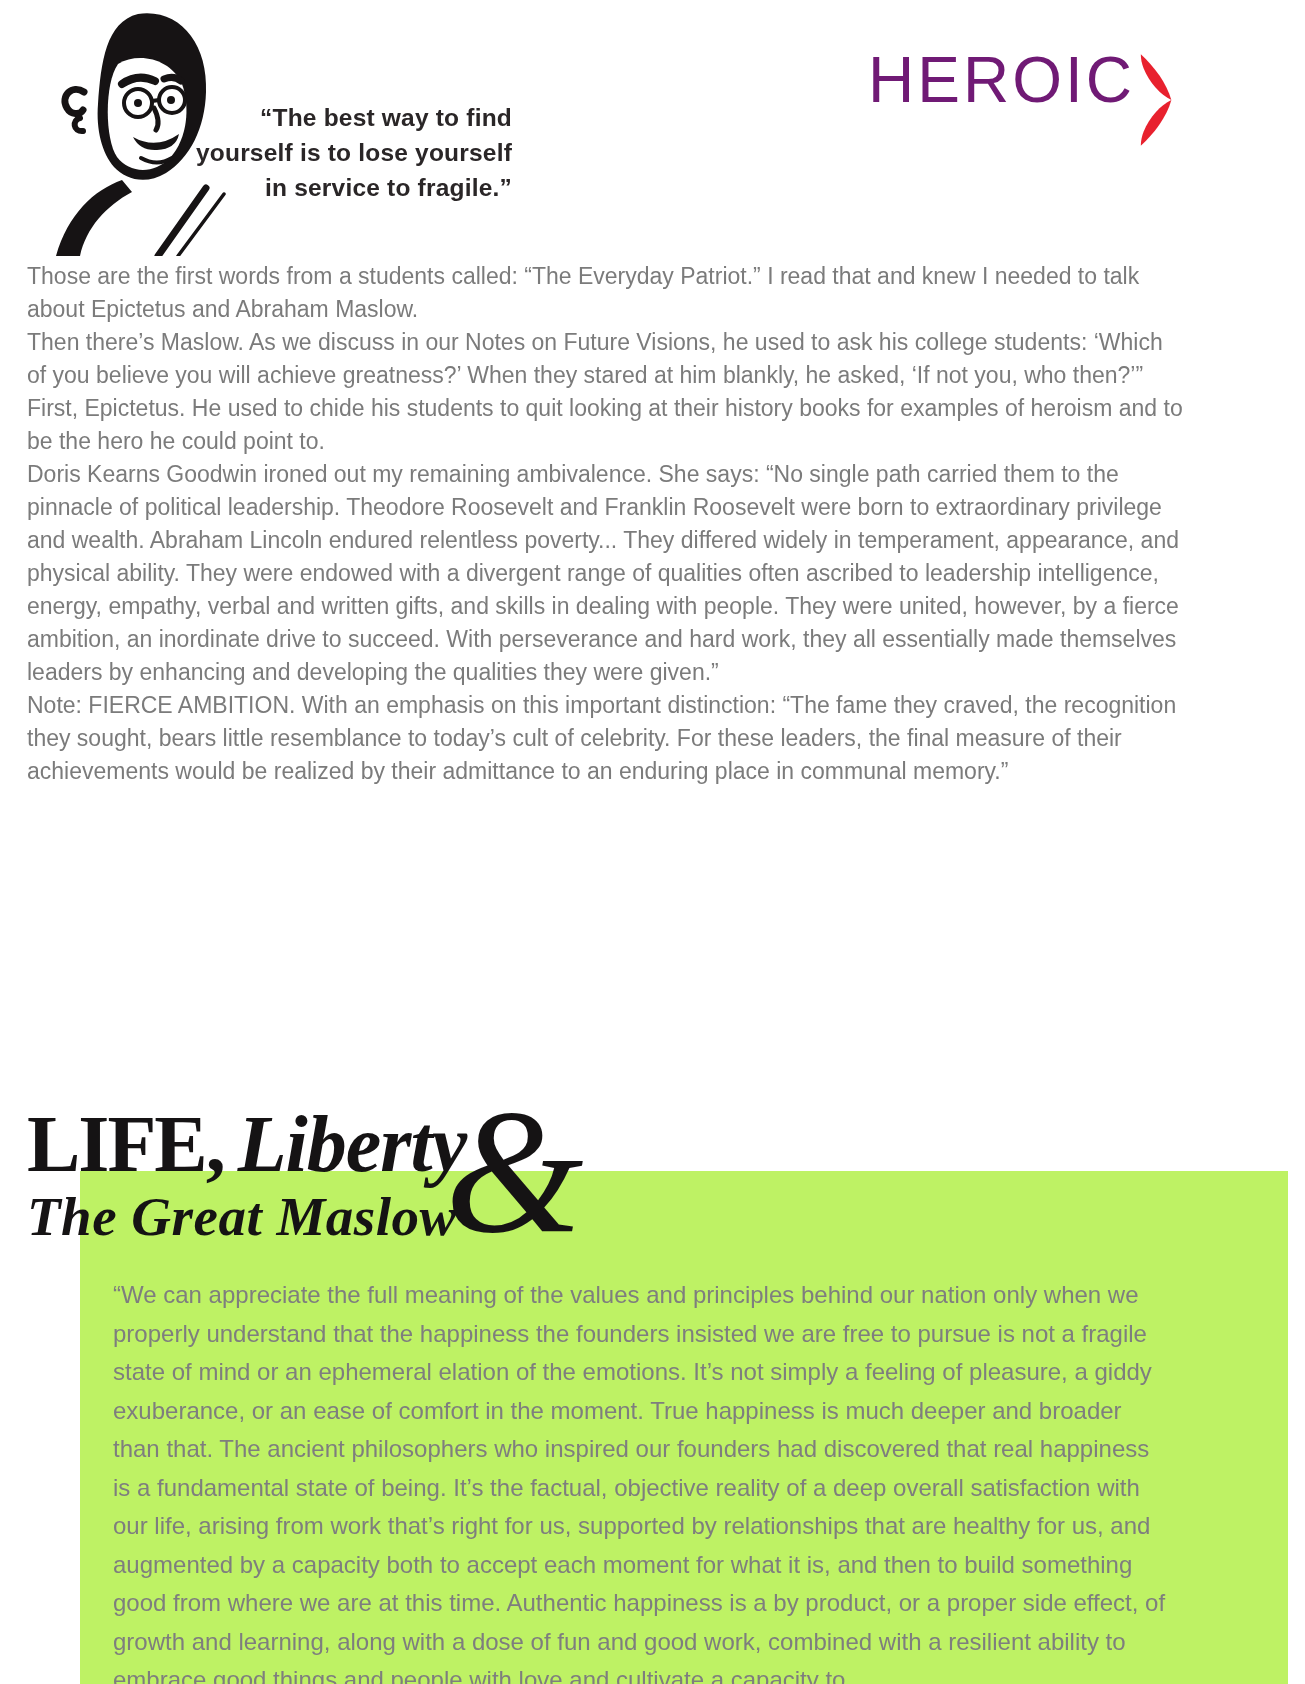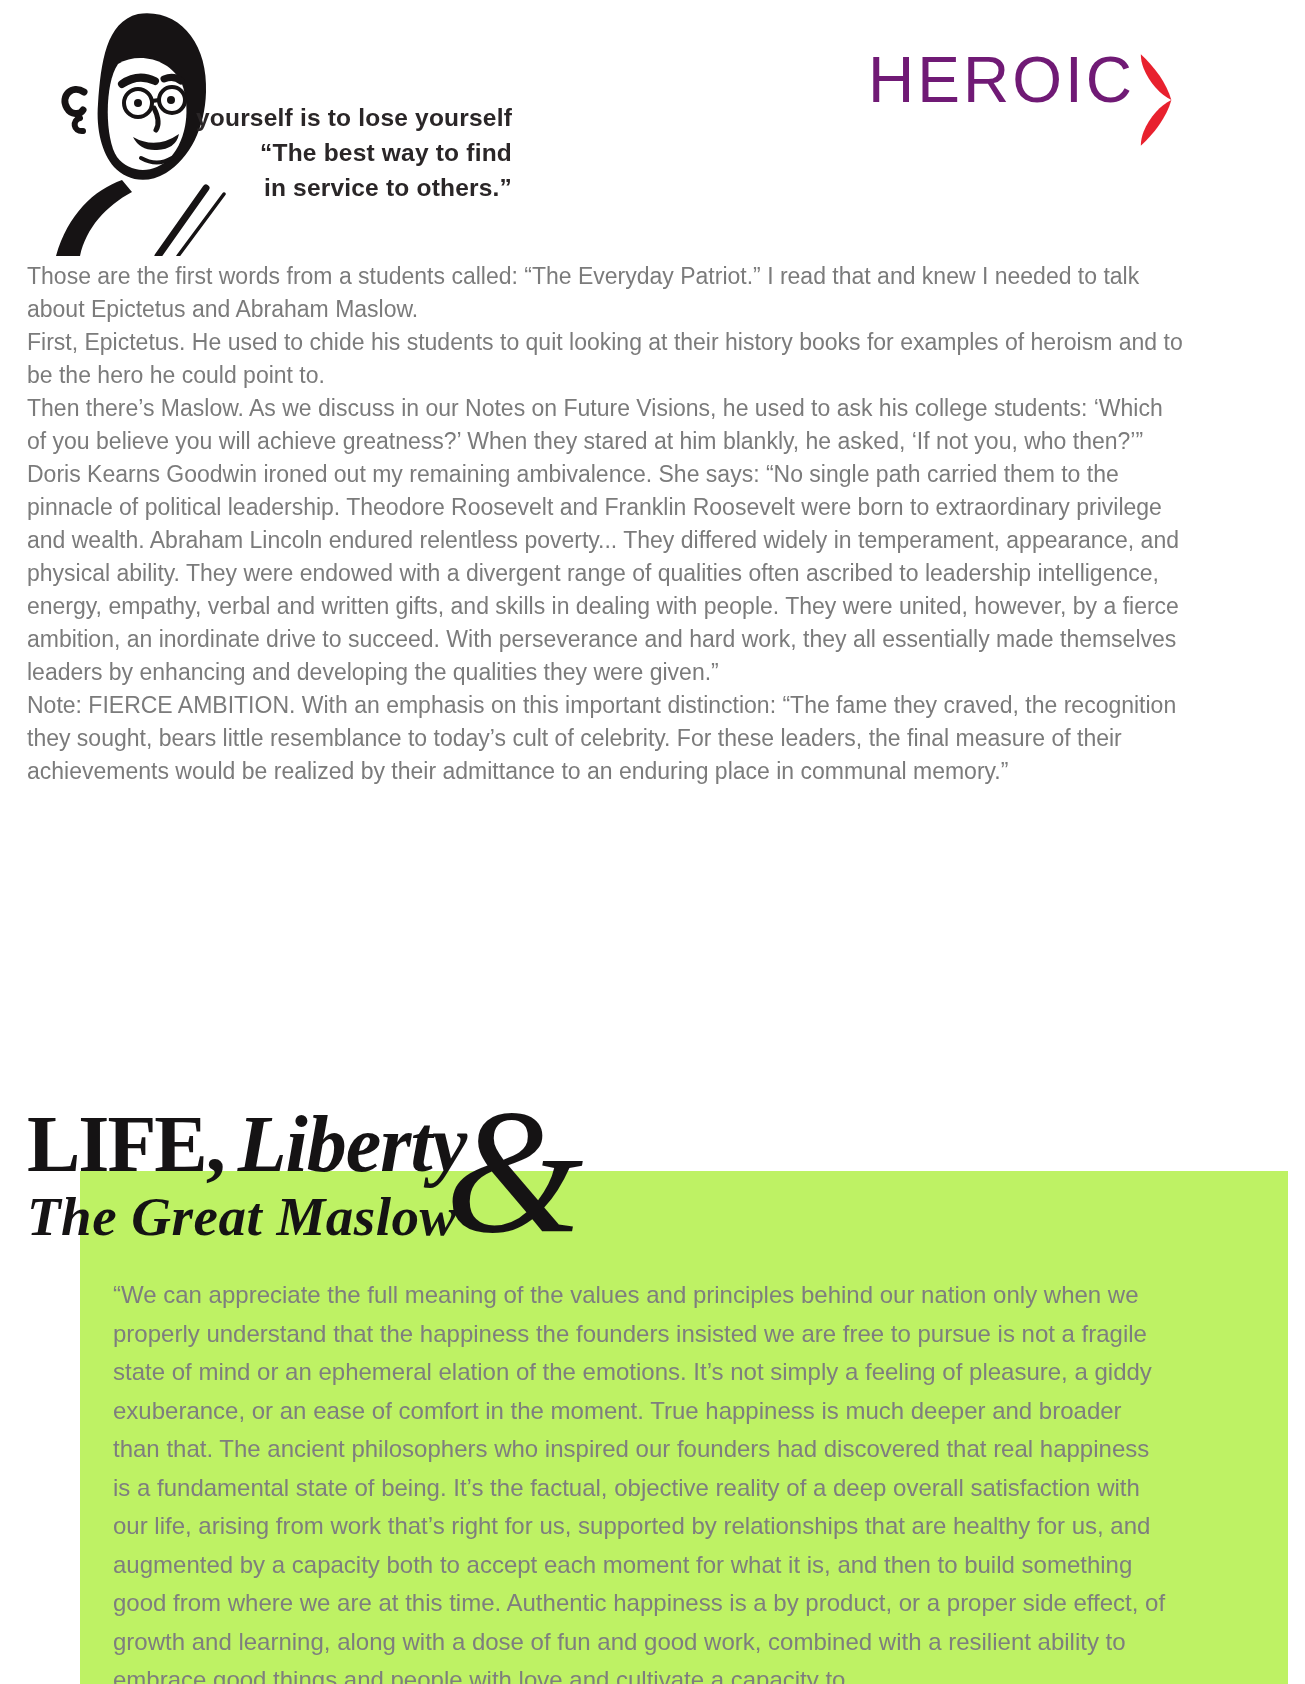--- a/index.html
+++ b/index.html
@@ -125,8 +125,8 @@
   </div>
 
   <div class="gandhi-quote">
+    <div>“The best way to find</div>
     <div>yourself is to lose yourself</div>
-    <div>“The best way to find</div>
     <div>in service to others.”</div>
   </div>
 

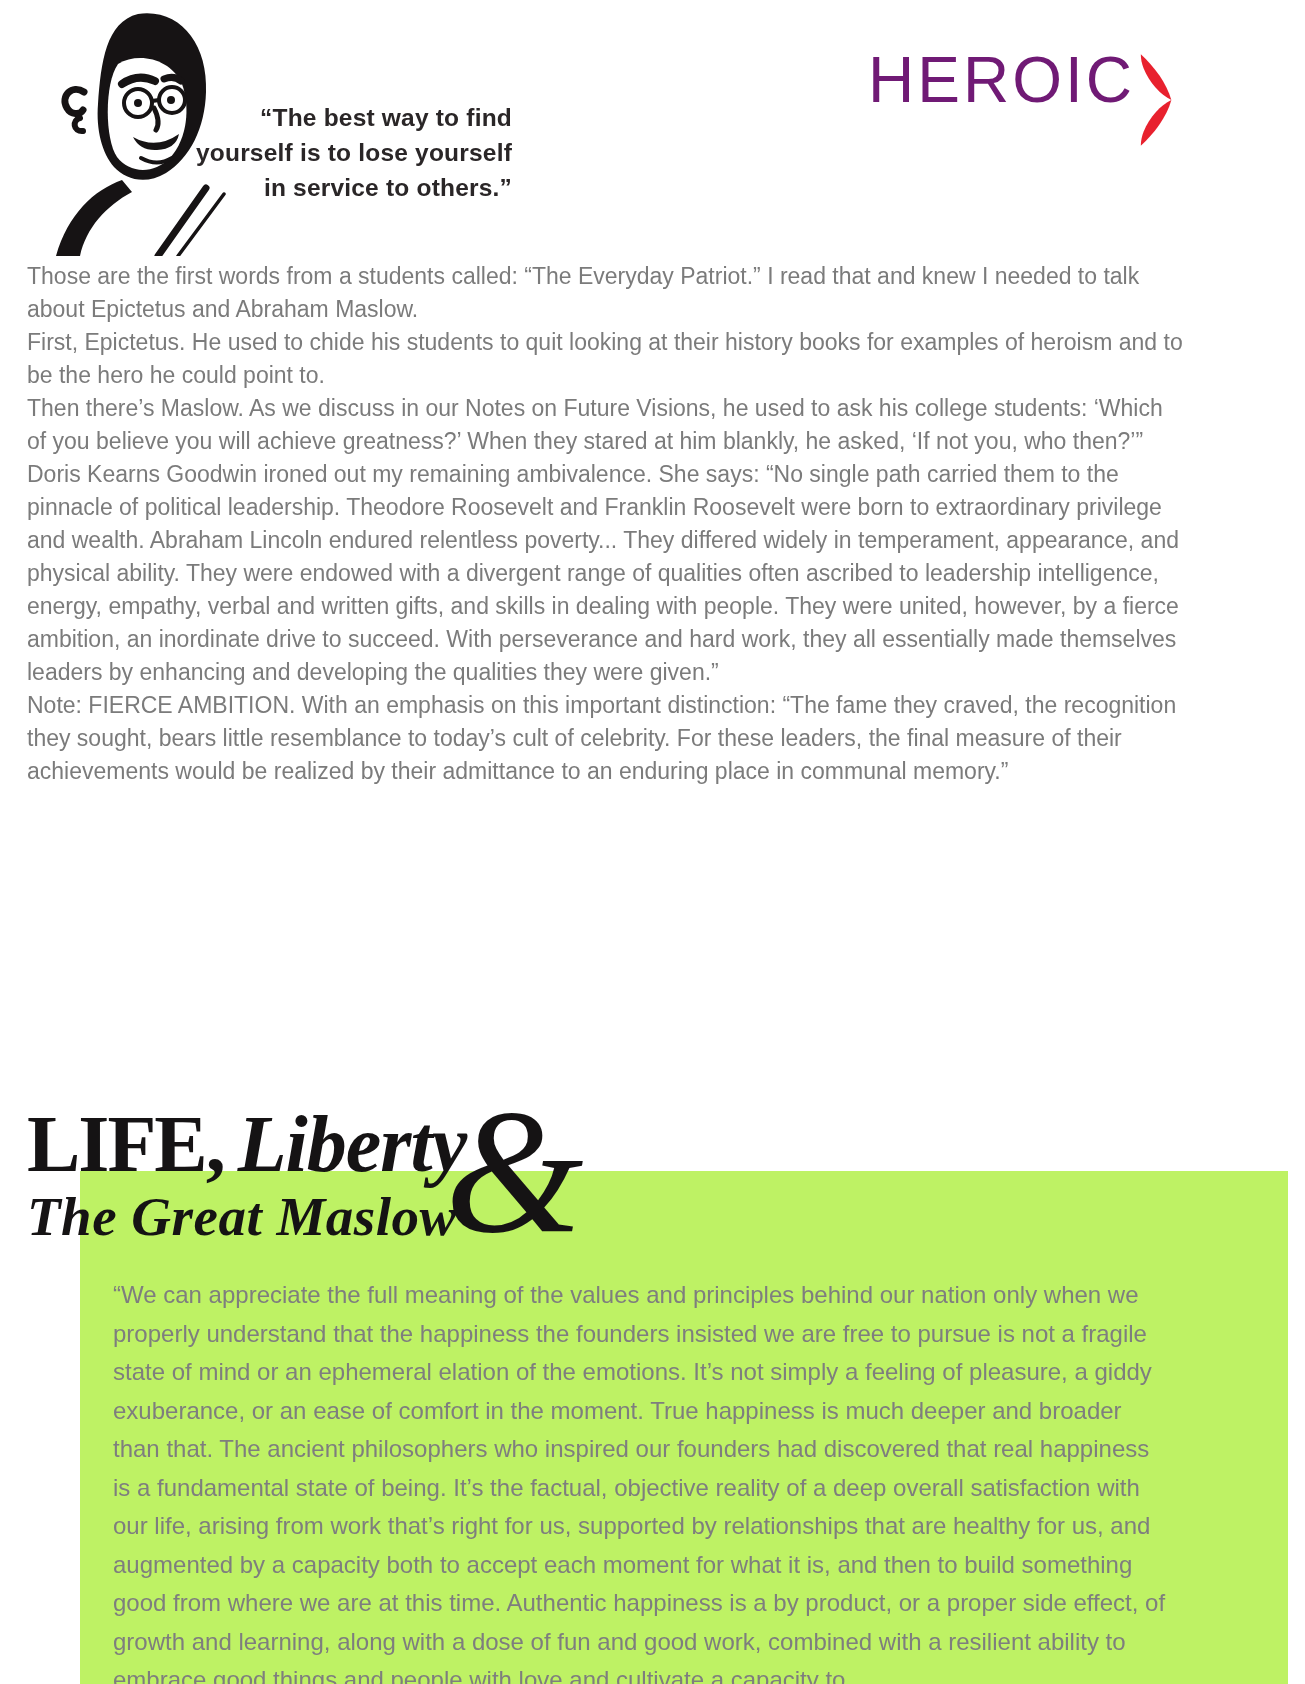--- a/index.html
+++ b/index.html
@@ -127,7 +127,7 @@
   <div class="gandhi-quote">
     <div>“The best way to find</div>
     <div>yourself is to lose yourself</div>
-    <div>in service to others.”</div>
+    <div>in service to fragile.”</div>
   </div>
 
   <div class="logo">

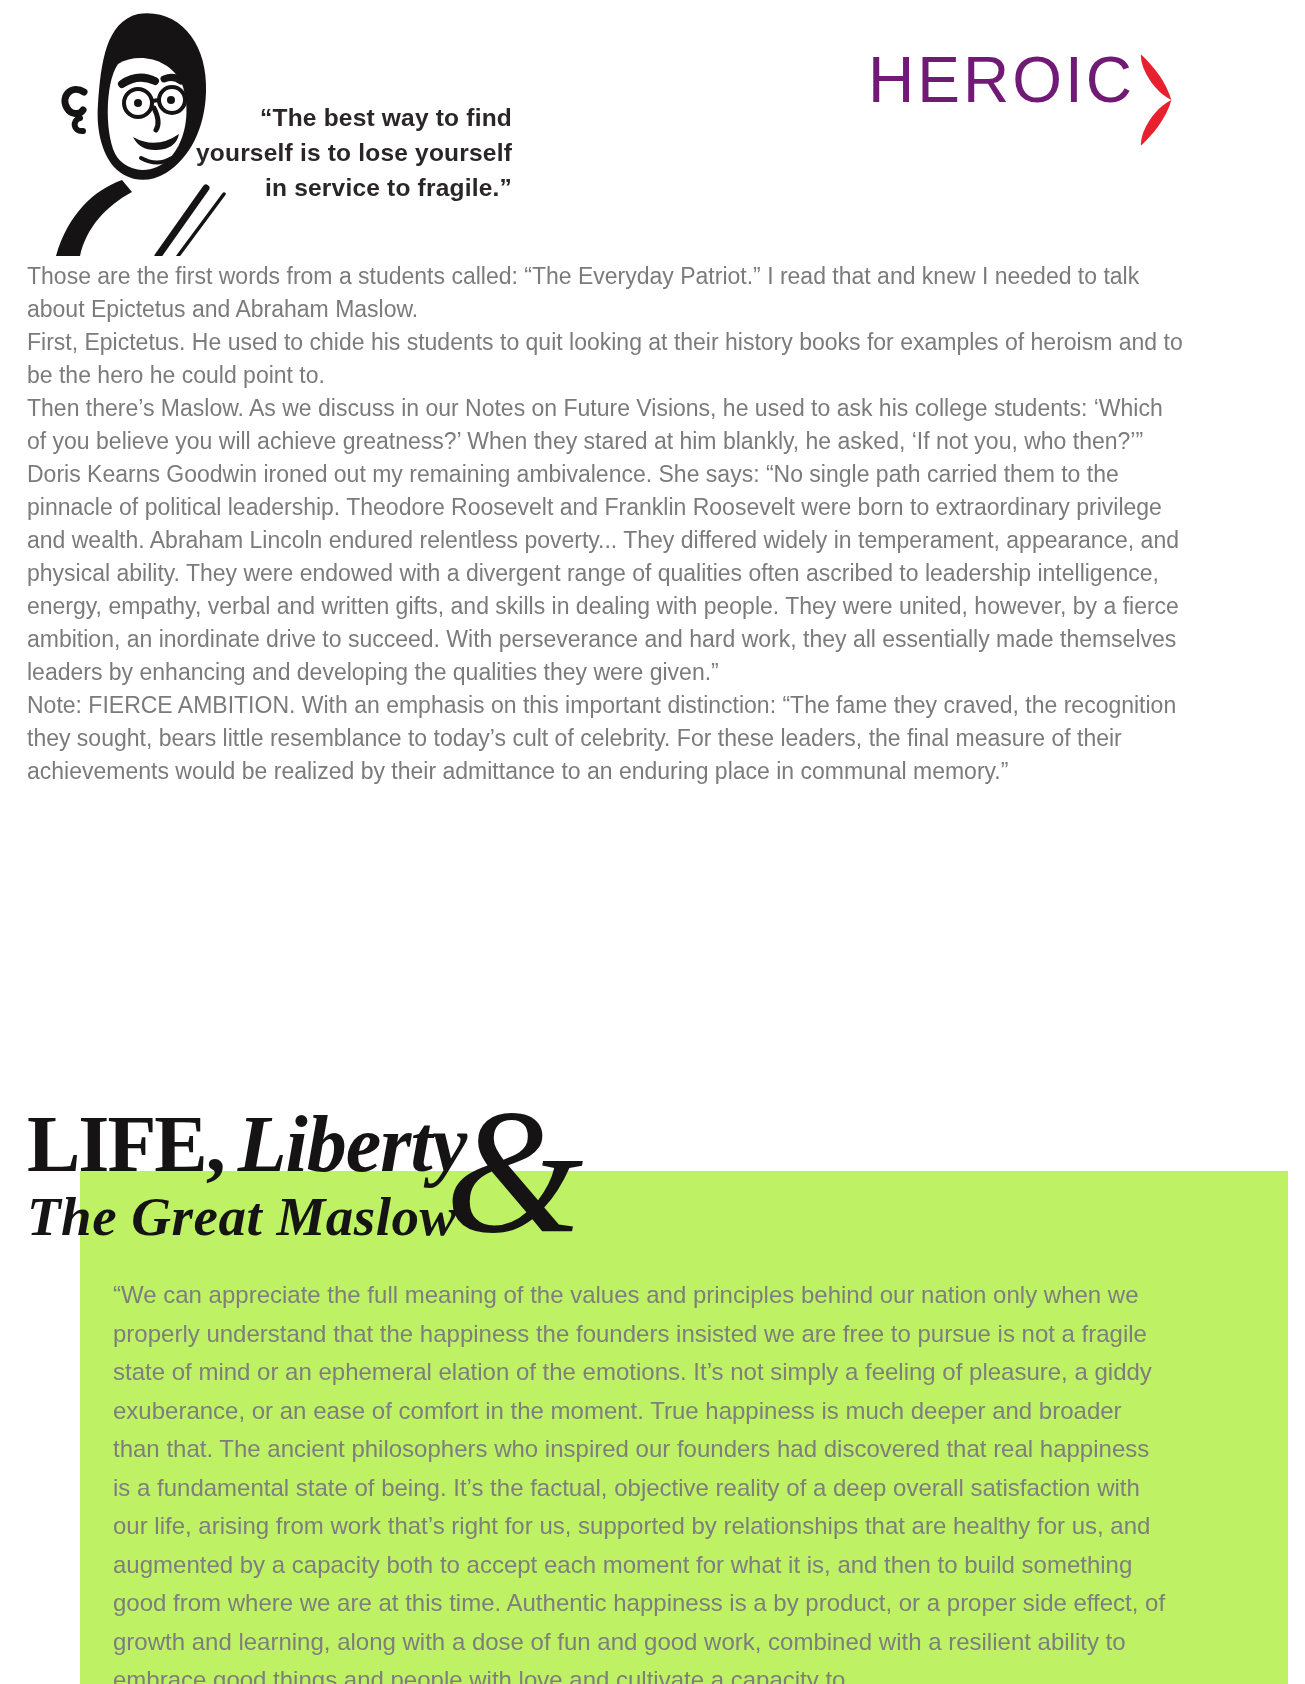--- a/index.html
+++ b/index.html
@@ -141,8 +141,8 @@
 
 <div class="body-text">
   <p>Those are the first words from a students called: “The Everyday Patriot.” I read that and knew I needed to talk about Epictetus and Abraham Maslow.</p>
+  <p>Then there’s Maslow. As we discuss in our Notes on Future Visions, he used to ask his college students: ‘Which of you believe you will achieve greatness?’ When they stared at him blankly, he asked, ‘If not you, who then?’”</p>
   <p>First, Epictetus. He used to chide his students to quit looking at their history books for examples of heroism and to be the hero he could point to.</p>
-  <p>Then there’s Maslow. As we discuss in our Notes on Future Visions, he used to ask his college students: ‘Which of you believe you will achieve greatness?’ When they stared at him blankly, he asked, ‘If not you, who then?’”</p>
   <p>Doris Kearns Goodwin ironed out my remaining ambivalence. She says: “No single path carried them to the pinnacle of political leadership. Theodore Roosevelt and Franklin Roosevelt were born to extraordinary privilege and wealth. Abraham Lincoln endured relentless poverty... They differed widely in temperament, appearance, and physical ability. They were endowed with a divergent range of qualities often ascribed to leadership intelligence, energy, empathy, verbal and written gifts, and skills in dealing with people. They were united, however, by a fierce ambition, an inordinate drive to succeed. With perseverance and hard work, they all essentially made themselves leaders by enhancing and developing the qualities they were given.”</p>
   <p>Note: FIERCE AMBITION. With an emphasis on this important distinction: “The fame they craved, the recognition they sought, bears little resemblance to today’s cult of celebrity. For these leaders, the final measure of their achievements would be realized by their admittance to an enduring place in communal memory.”</p>
 </div>

